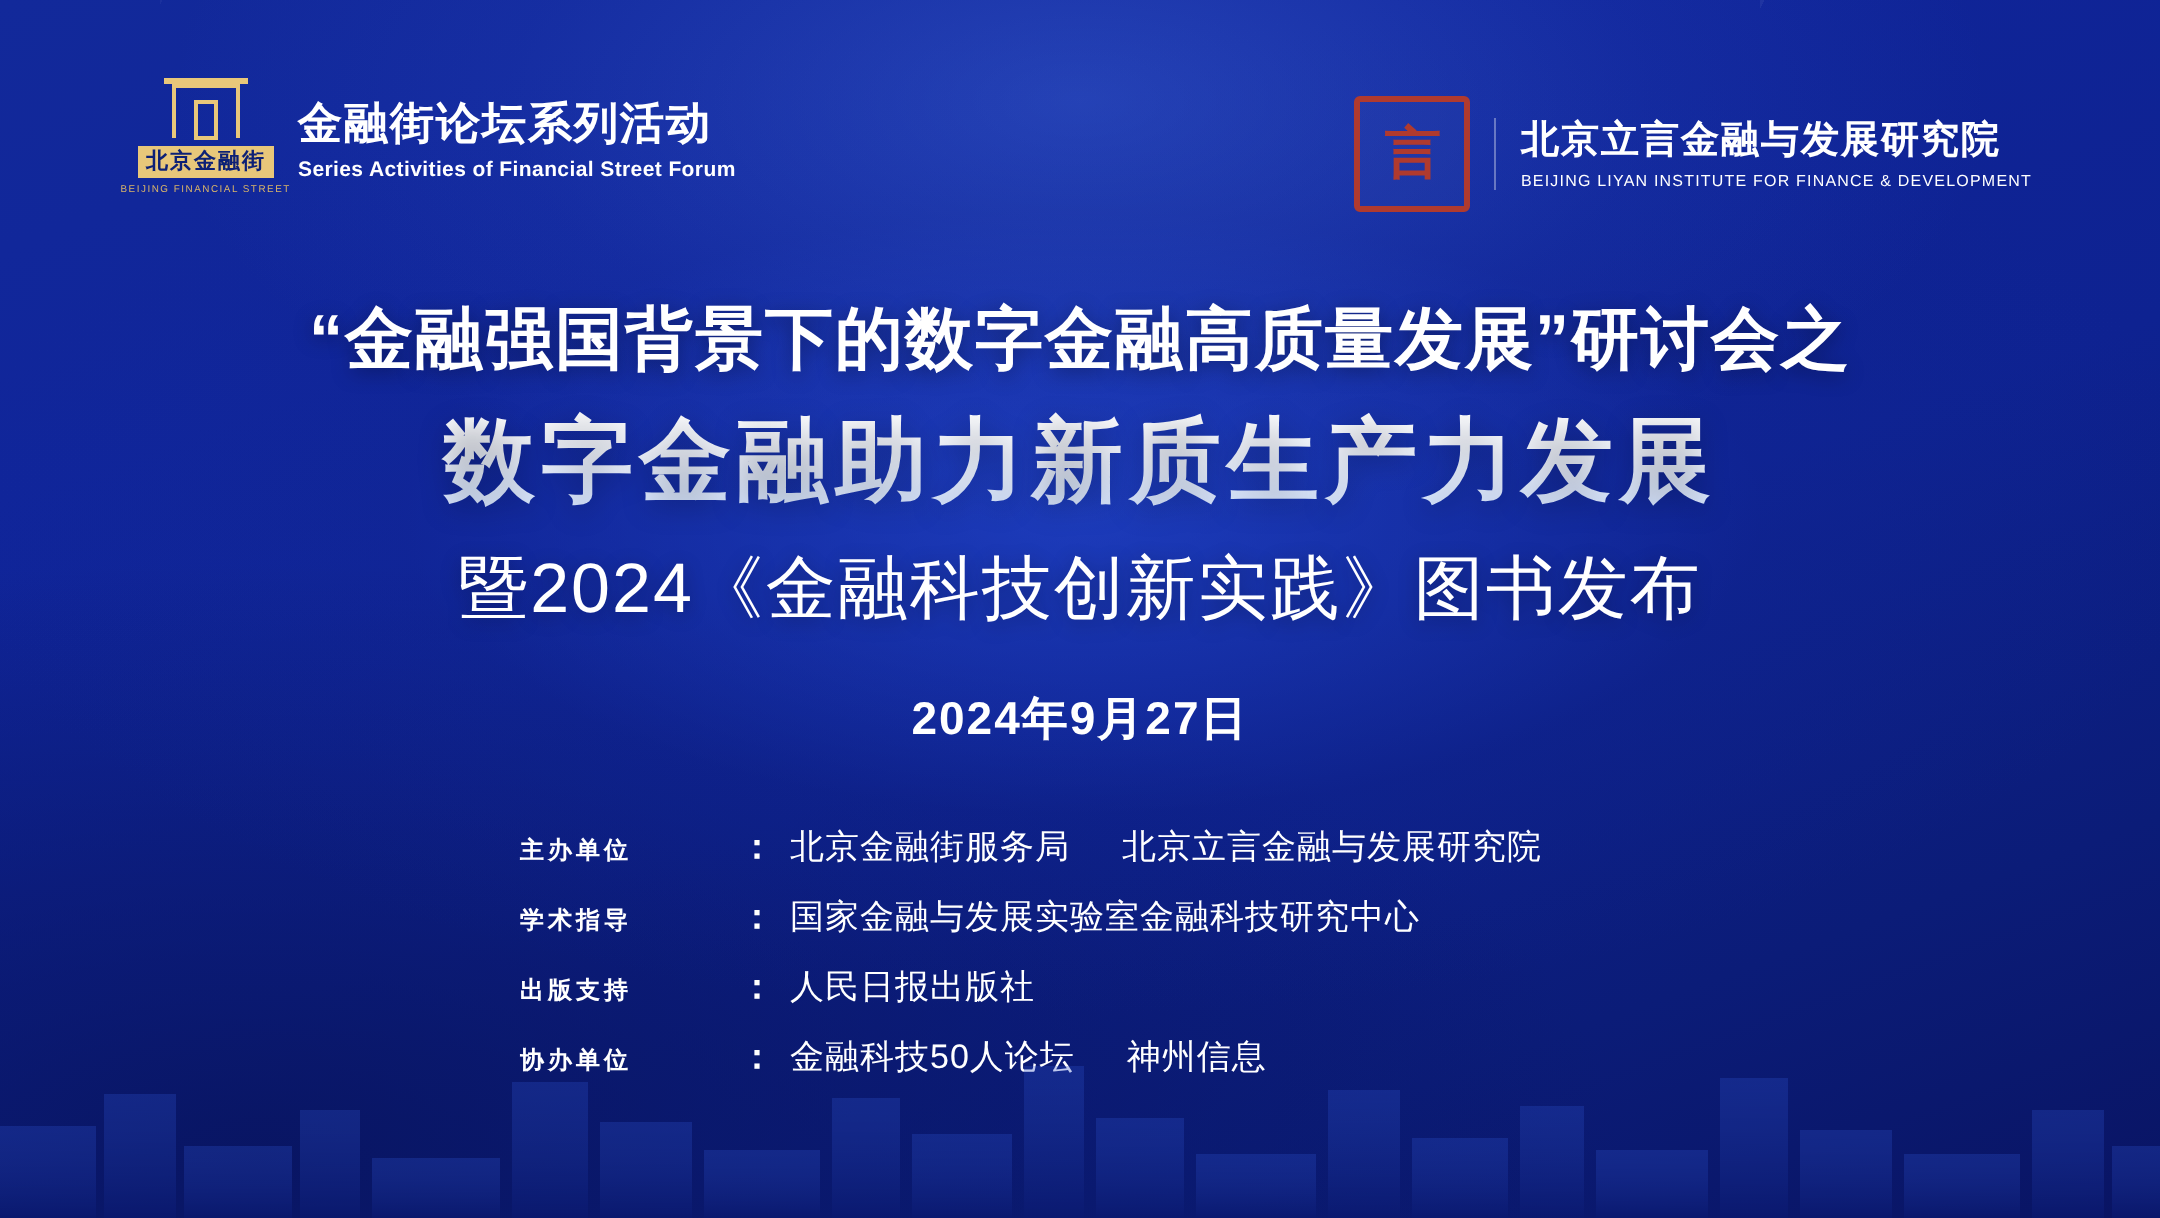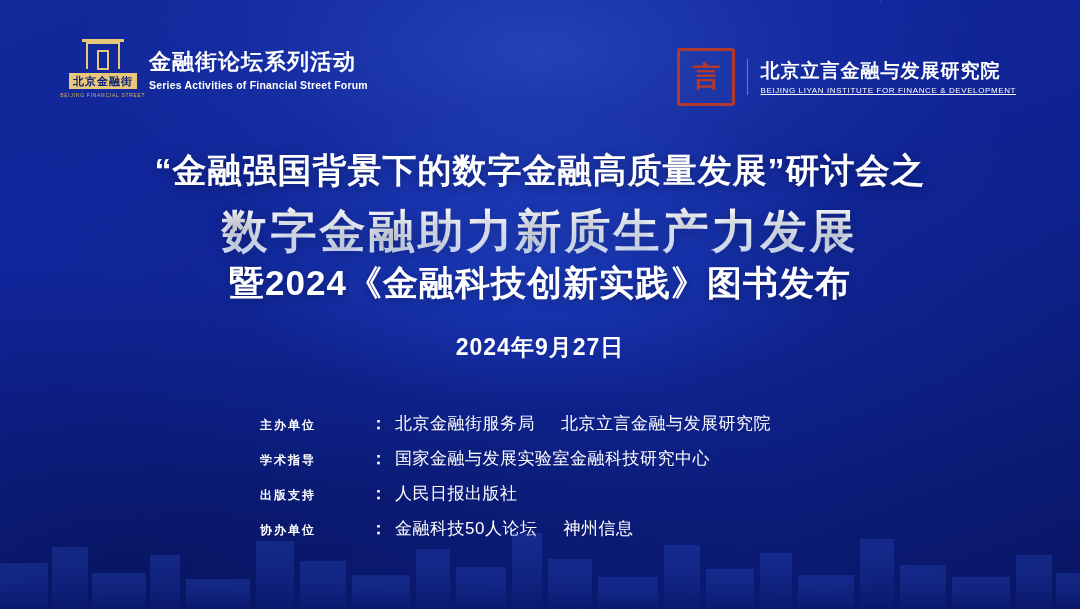--- a/index.html
+++ b/index.html
@@ -188,7 +188,6 @@
     letter-spacing: 0.6px;
     margin-top: 4px;
     white-space: nowrap;
-    text-decoration: underline;
   }
 
   

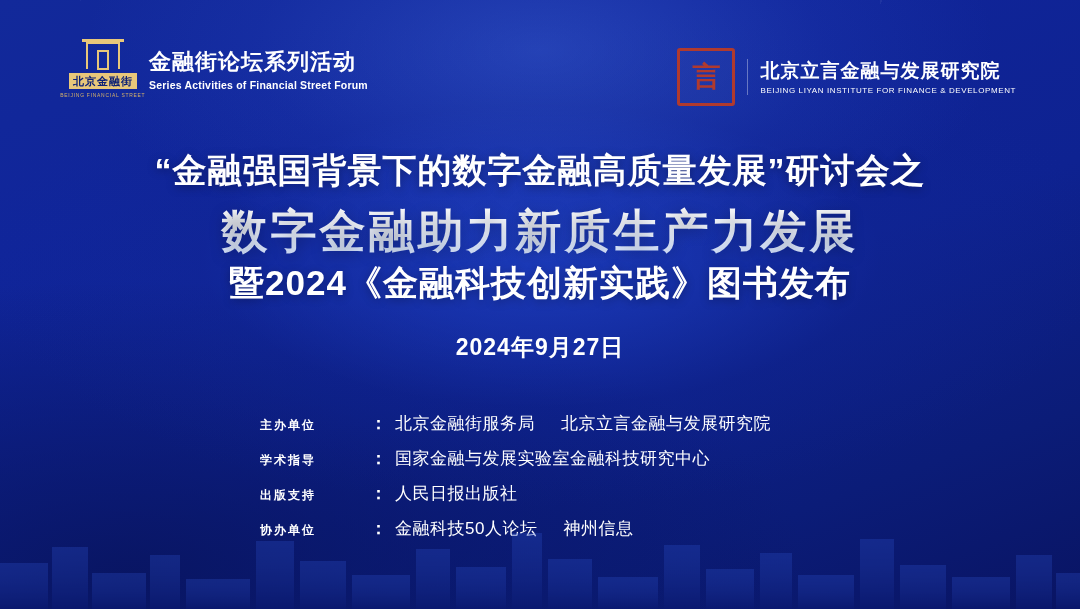--- a/index.html
+++ b/index.html
@@ -212,7 +212,7 @@
     font-weight: bold;
     letter-spacing: 3px;
     line-height: 58px;
-    font-family: Liberation Sans, sans-serif;
+    font-family: Liberation Serif, serif;
     background: linear-gradient(180deg, #ffffff 0%, #f2f6ff 40%, #cfe0ff 100%);
     -webkit-background-clip: text;
     background-clip: text;

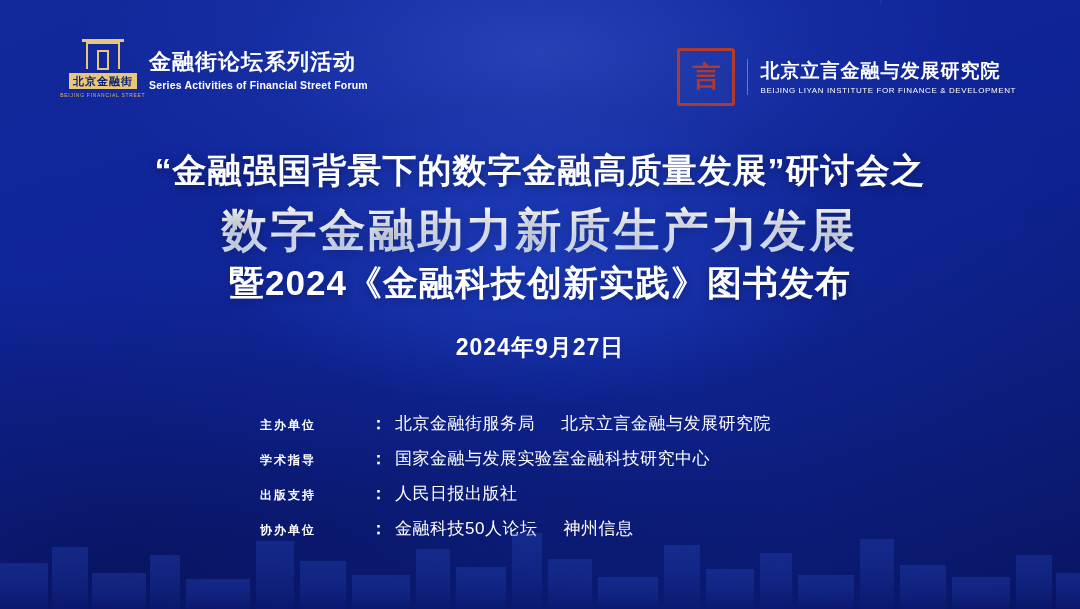--- a/index.html
+++ b/index.html
@@ -220,9 +220,10 @@
     text-shadow: 0 3px 14px rgba(0,0,0,0.25);
   }
   .title-3 {
+    margin-top: 12px;
     color: #ffffff;
     font-size: 35px;
-    font-weight: bold;
+    font-weight: normal;
     letter-spacing: 1px;
     line-height: 46px;
     text-shadow: 0 2px 10px rgba(0,0,0,0.3);

